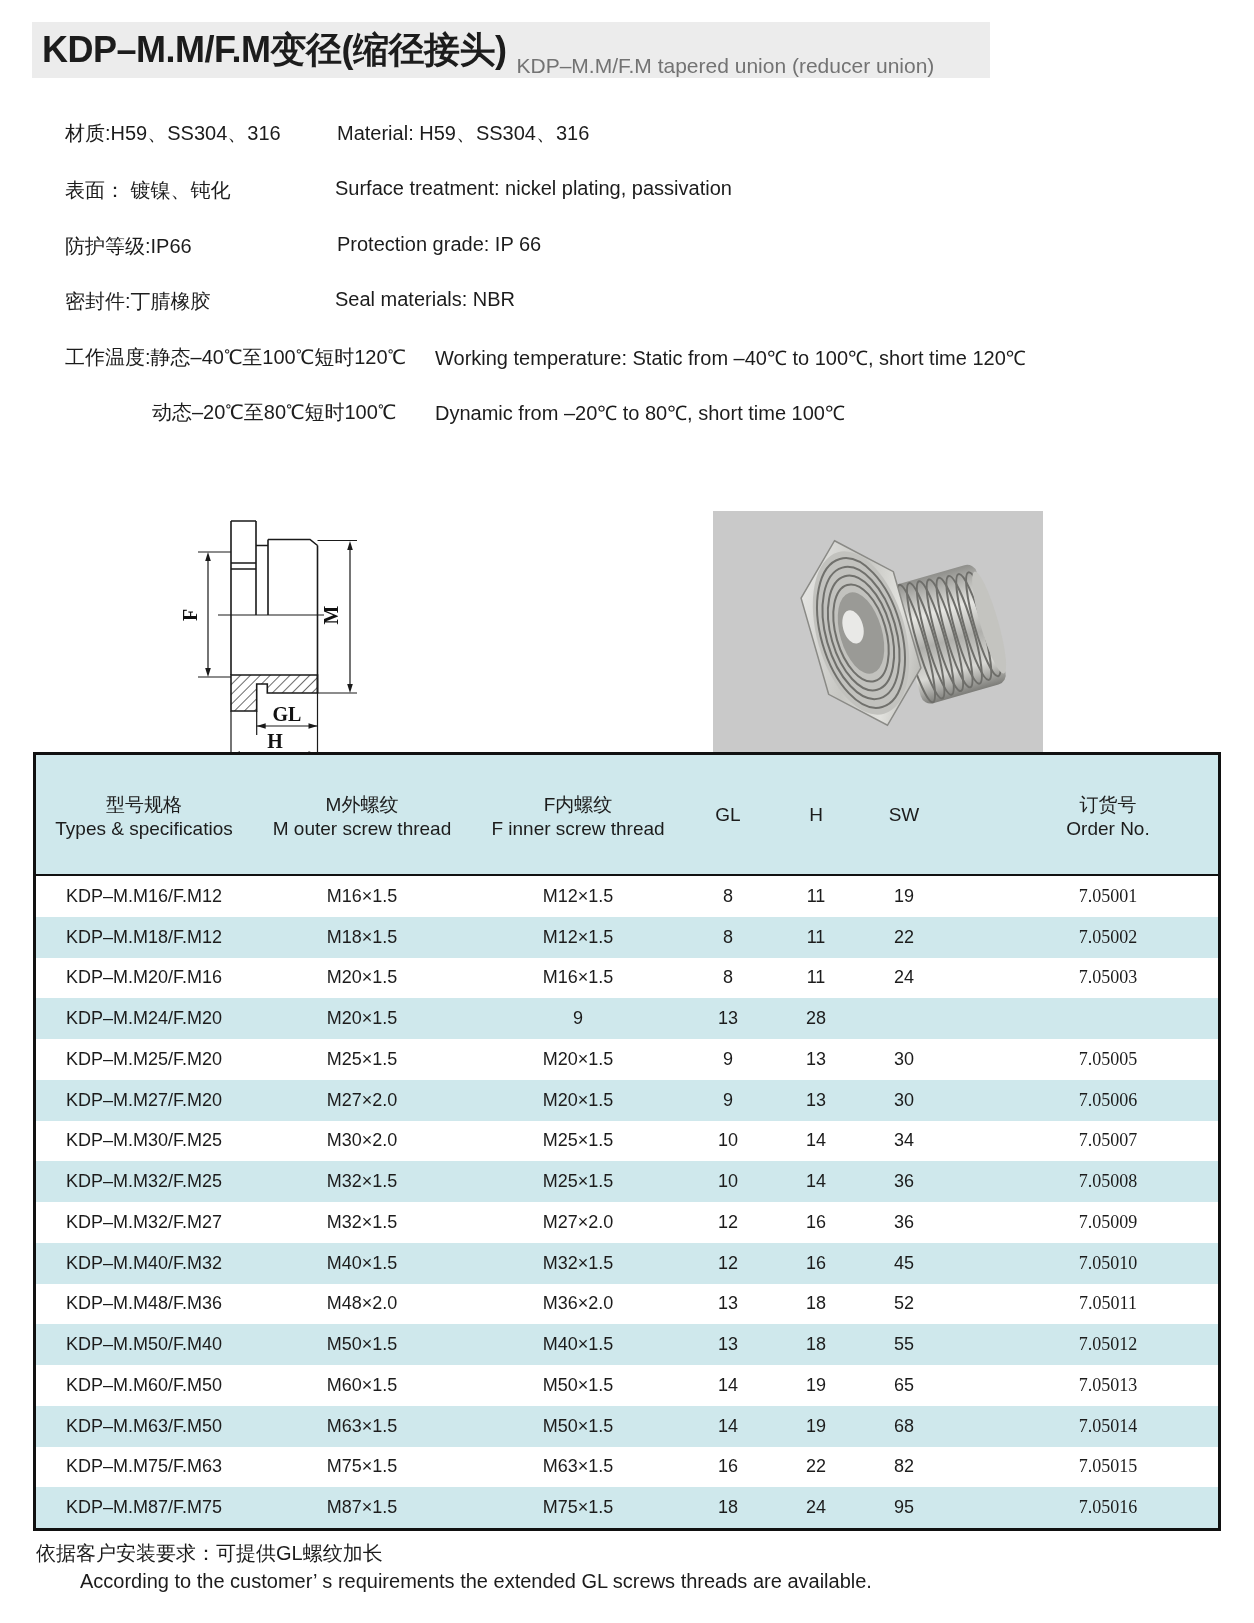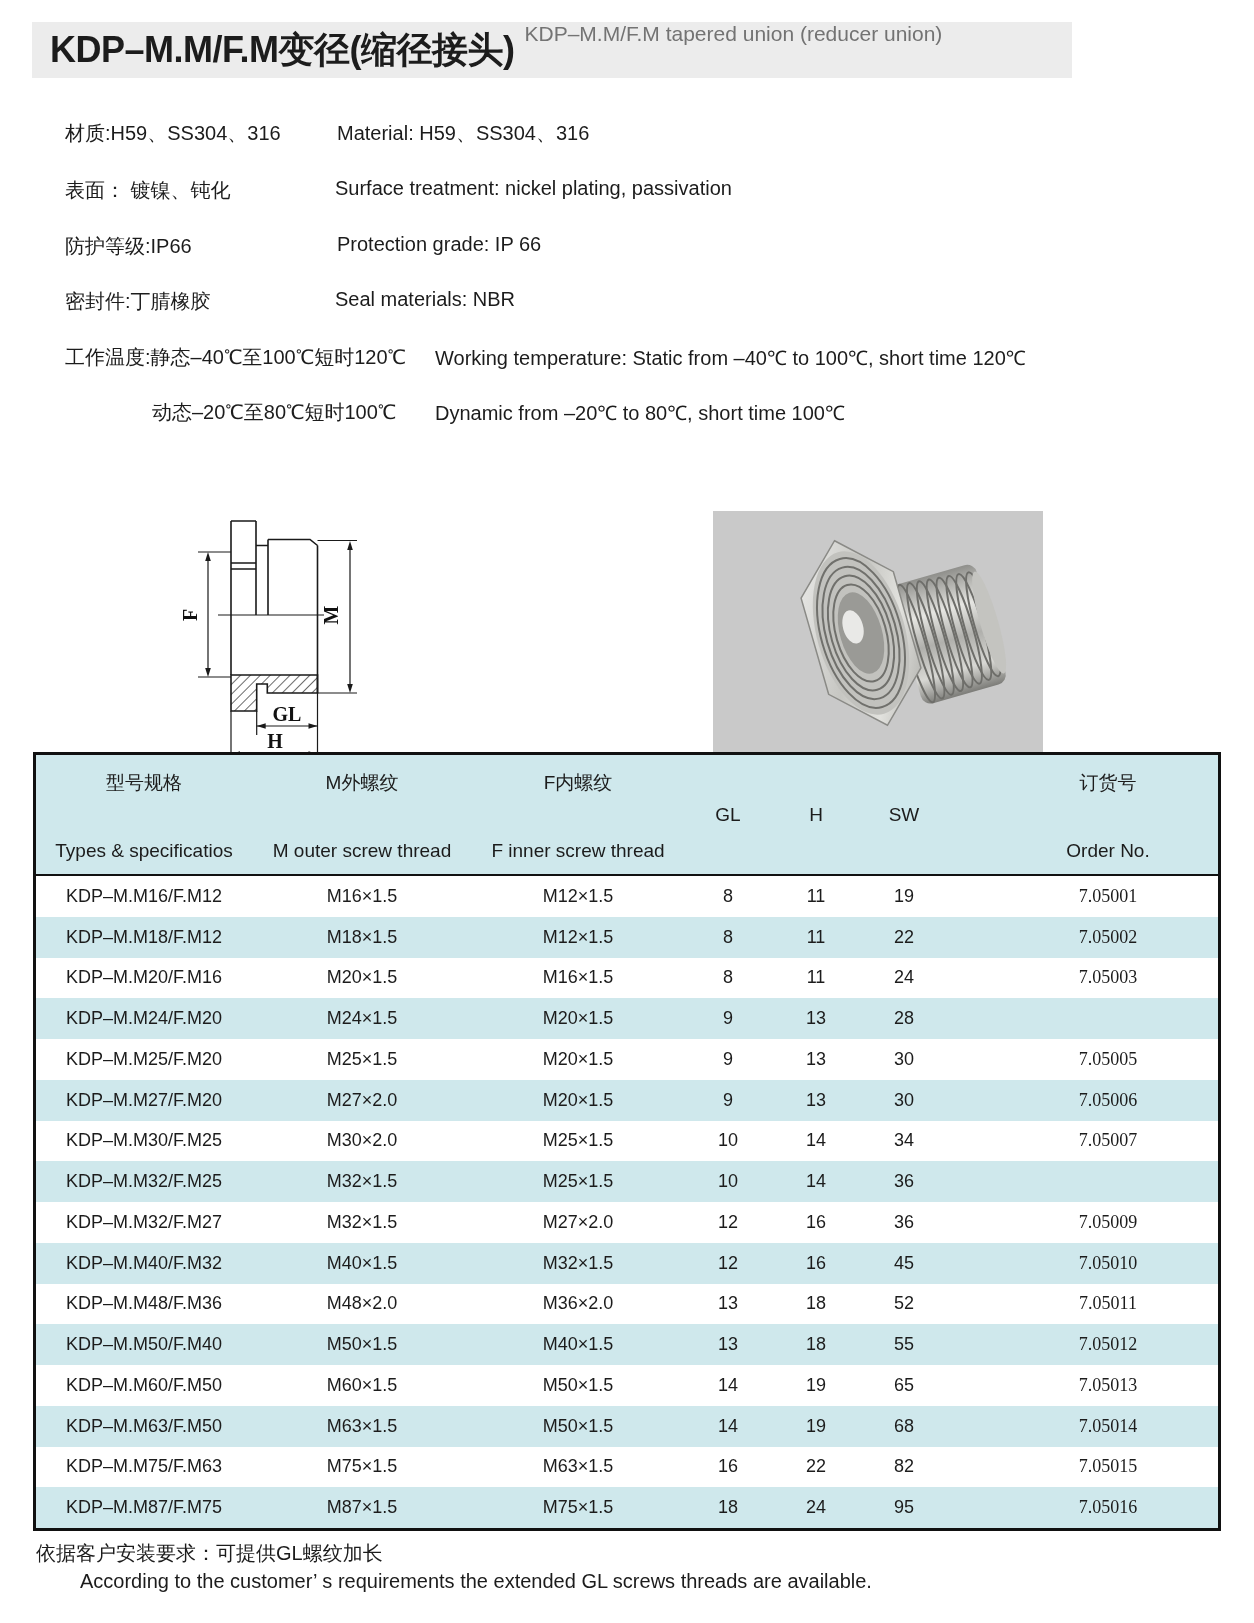--- a/index.html
+++ b/index.html
@@ -14,8 +14,8 @@
   .page{position:relative;width:1254px;height:1623px;background:#fff;overflow:hidden;}
 
   
-  .title-bar{position:absolute;left:32px;top:22px;width:1040px;height:56px;
-    background:var(--header-bar);display:flex;align-items:flex-start;padding-left:18px;}
+  .title-bar{position:absolute;left:32px;top:22px;width:958px;height:56px;
+    background:var(--header-bar);display:flex;align-items:flex-end;padding-left:10px;}
   .title-zh{font-size:36px;font-weight:bold;letter-spacing:-0.5px;line-height:56px;}
   .title-en{font-size:21px;margin-left:10px;color:#737373;}
 

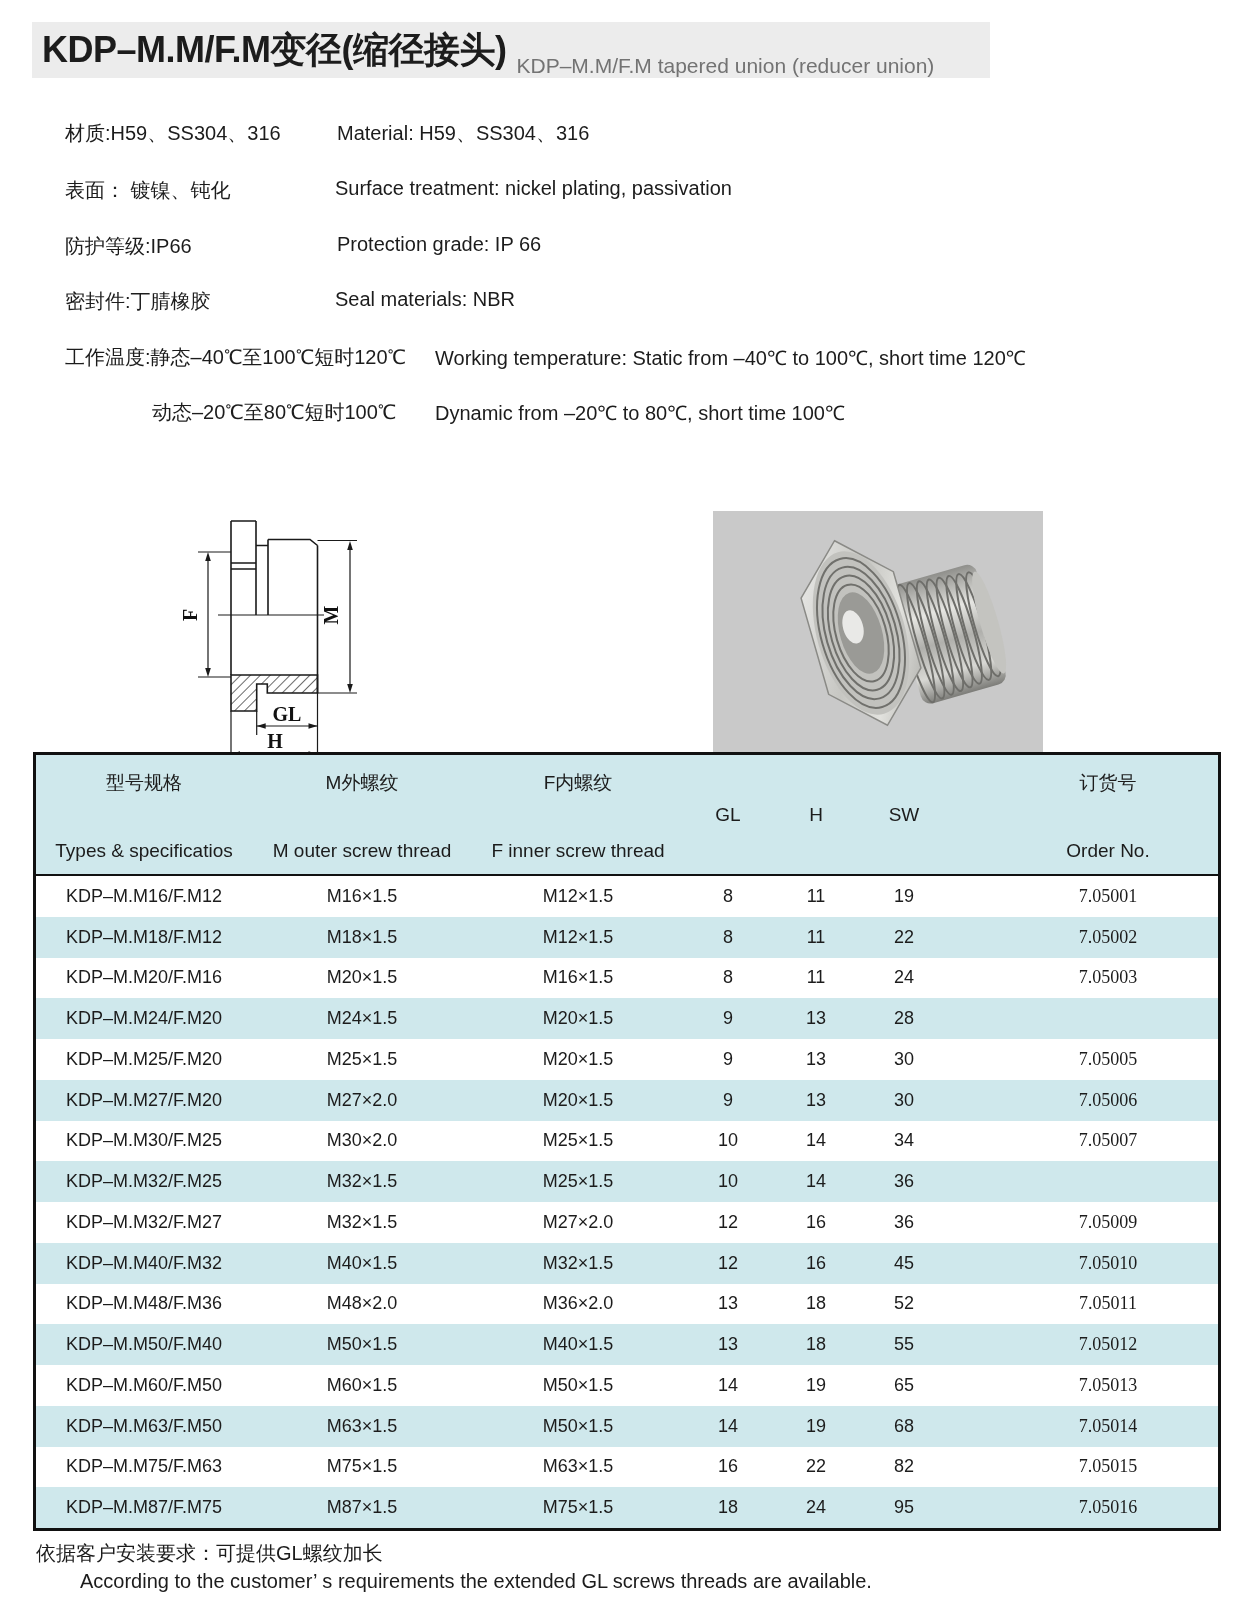--- a/index.html
+++ b/index.html
@@ -37,7 +37,7 @@
   .spec-table{position:absolute;left:33px;top:752px;width:1188px;border:3px solid #111;background:#fff;}
   .t-header{display:grid;grid-template-columns:216px 220px 212px 88px 88px 88px 1fr;
     height:121px;background:var(--accent-row);border-bottom:2px solid #111;}
-  .h-main{display:flex;flex-direction:column;justify-content:space-between;align-items:center;
+  .h-main{display:flex;flex-direction:column;justify-content:center;align-items:center;
     padding:15px 0 12px 0;font-size:19px;}
   .h-mid{display:flex;align-items:center;justify-content:center;font-size:19px;}
   .h-order{padding-left:50px;}

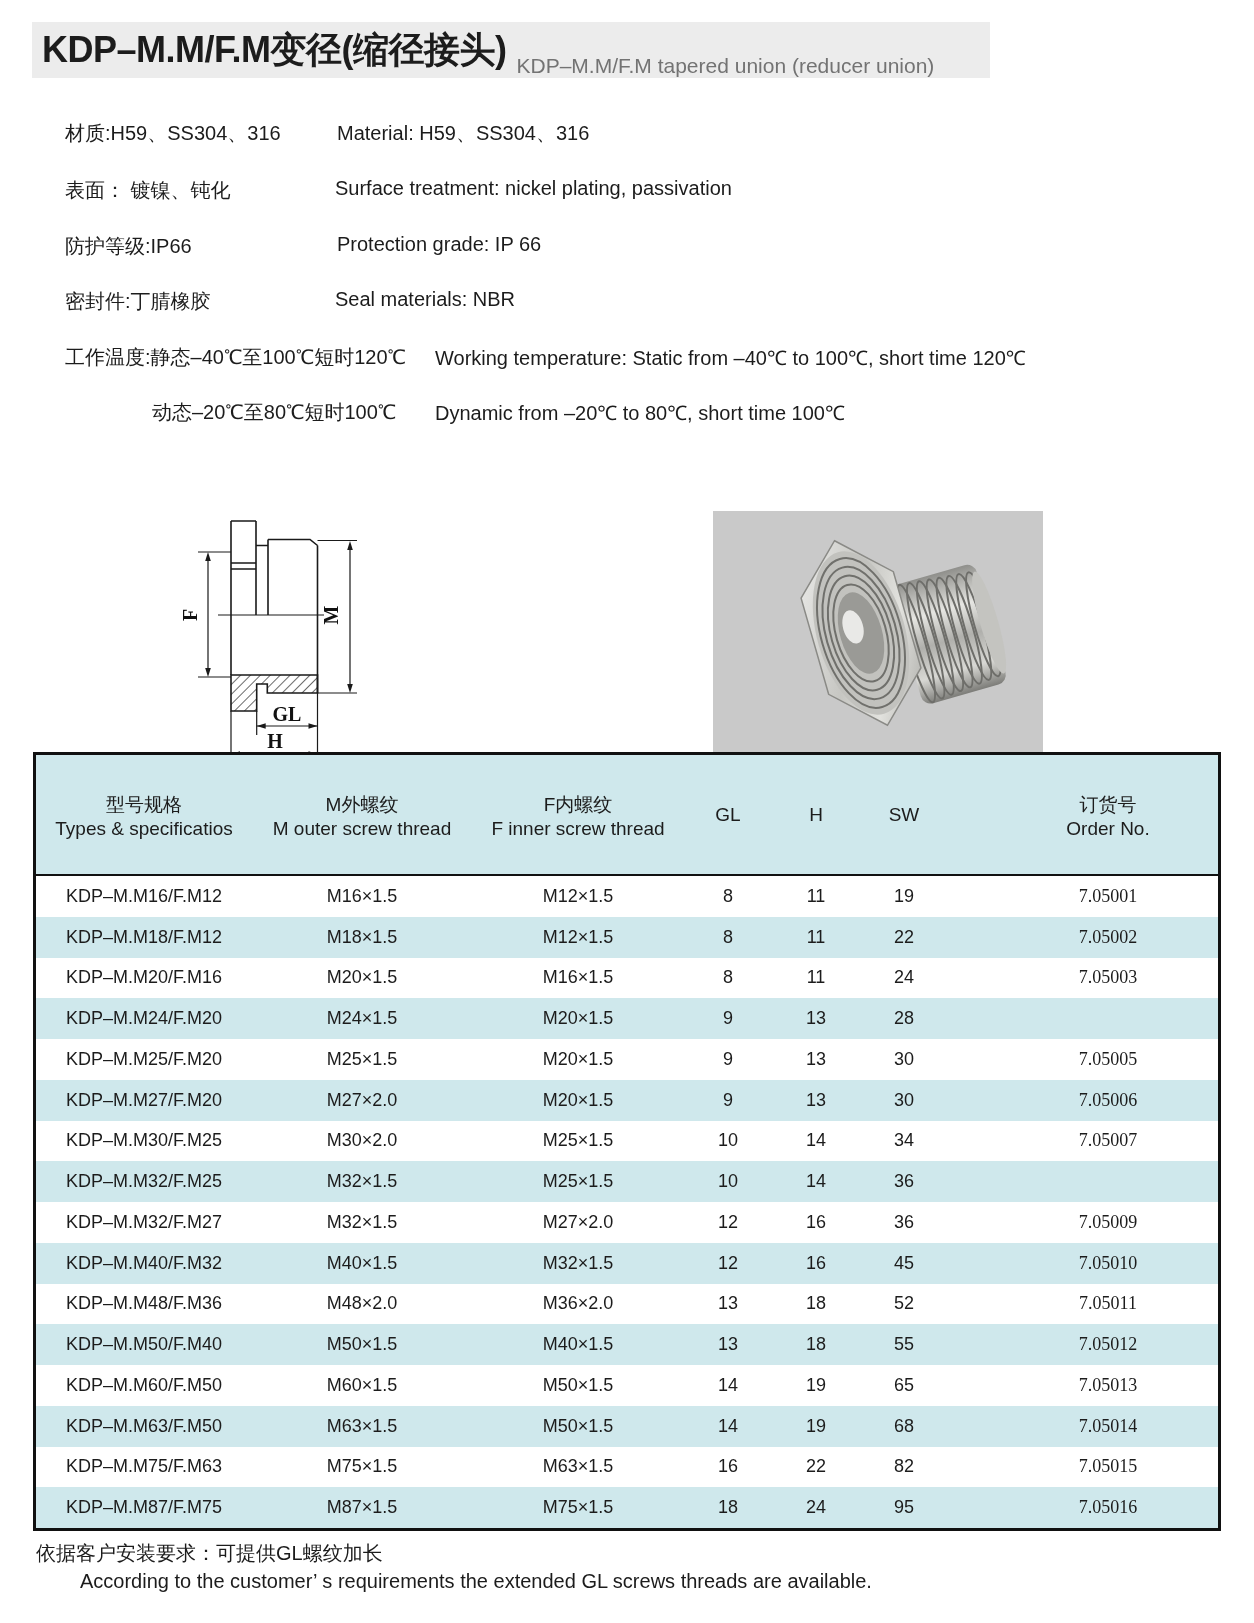--- a/index.html
+++ b/index.html
@@ -228,7 +228,6 @@
     </div>
         <div class="row">
       <div class="cell">KDP–M.M24/F.M20</div>
-      <div class="cell">M24×1.5</div>
       <div class="cell">M20×1.5</div>
       <div class="cell">9</div>
       <div class="cell">13</div>

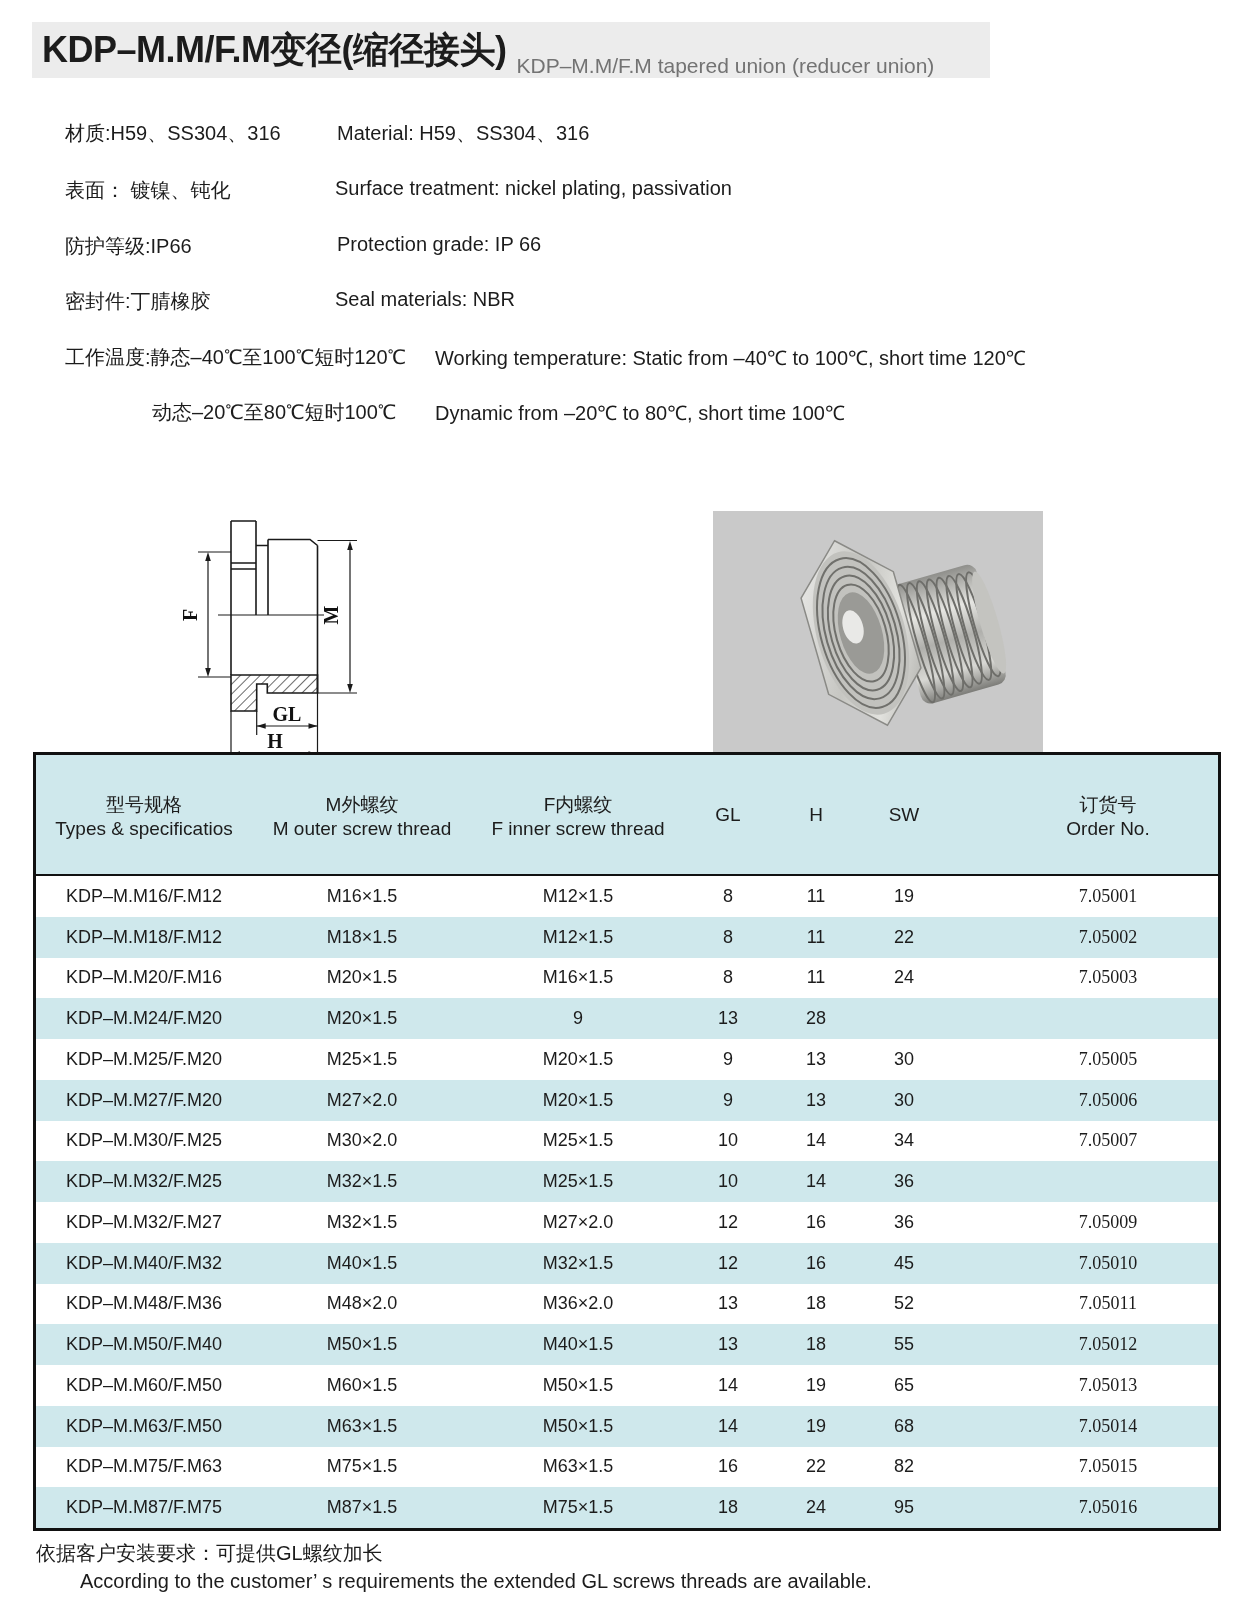--- a/index.html
+++ b/index.html
@@ -267,6 +267,7 @@
       <div class="cell">10</div>
       <div class="cell">14</div>
       <div class="cell">36</div>
+      <div class="cell order">7.05008</div>
     </div>
         <div class="row">
       <div class="cell">KDP–M.M32/F.M27</div>

